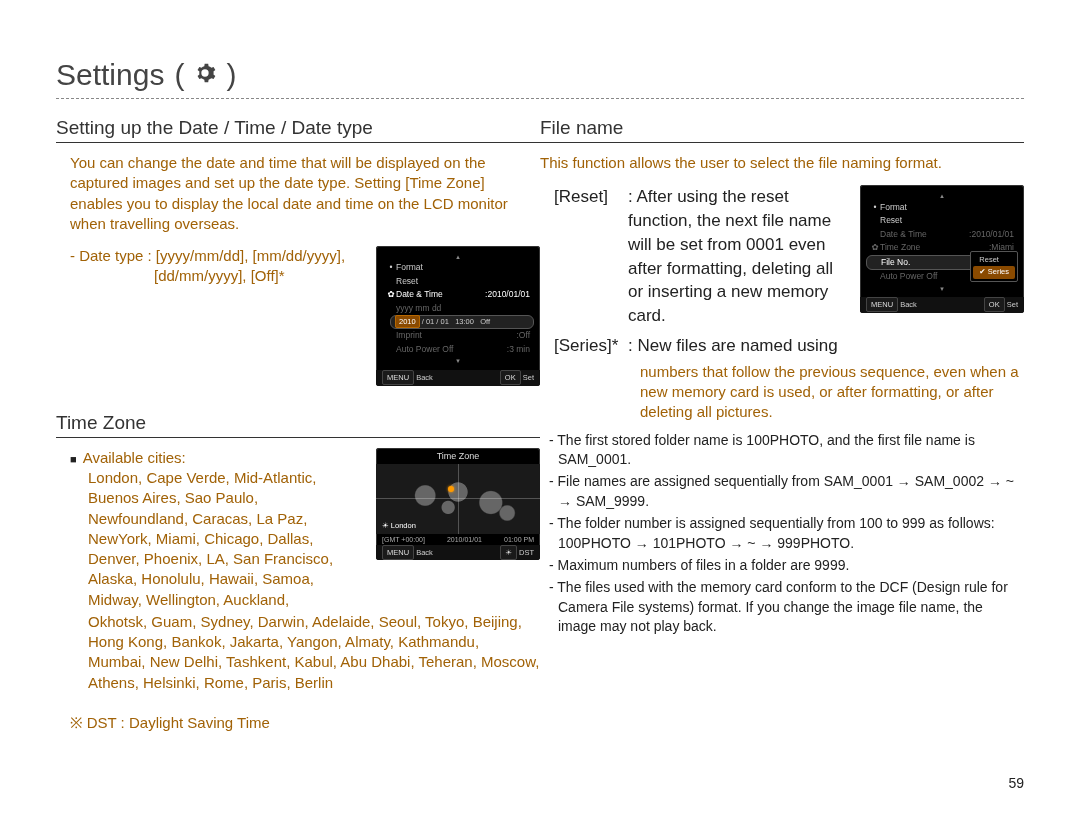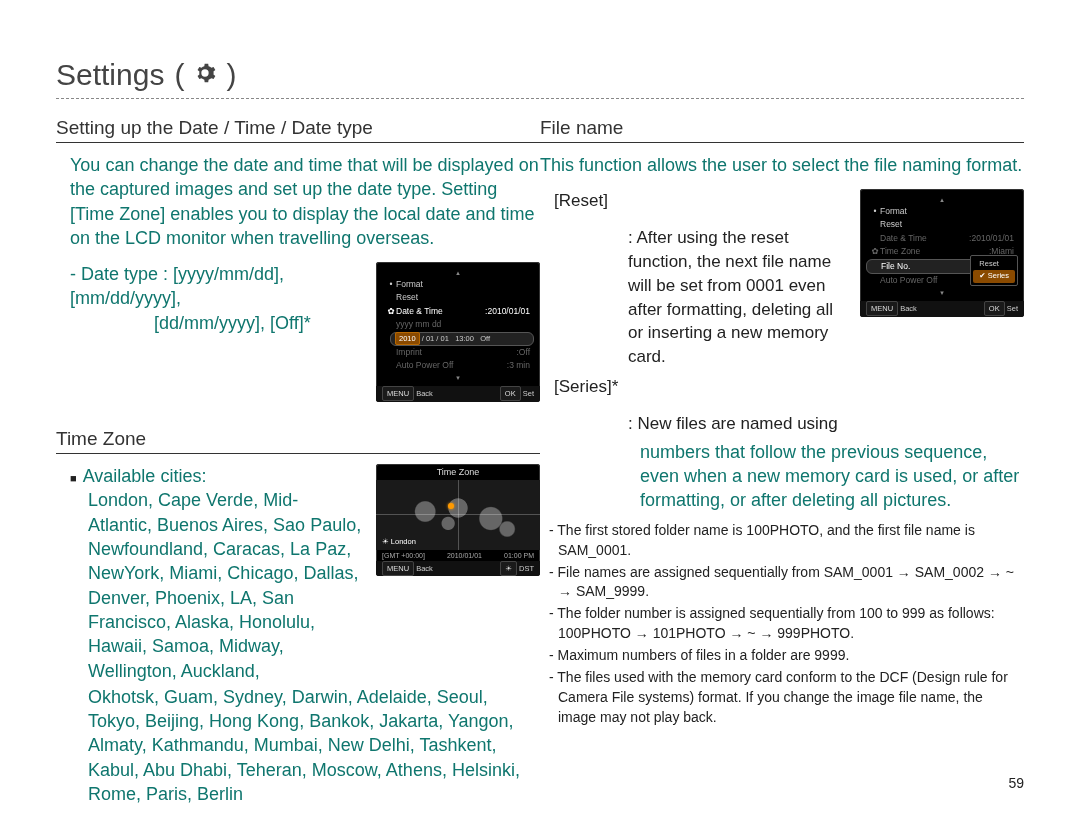--- a/index.html
+++ b/index.html
@@ -15,7 +15,7 @@
 
   .section-head { font-size: 19px; font-weight: 400; color: #333; border-bottom: 1px solid #333; padding-bottom: 3px; margin-bottom: 10px; }
 
-  .body-text { font-size: 18px; line-height: 1.35; color: #0f766e; }
+  .body-text { font-size: 15px; line-height: 1.35; color: #a16207; }
   .indent { padding-left: 14px; }
 
   .row-flex { display: flex; align-items: flex-start; gap: 14px; margin-top: 12px; }

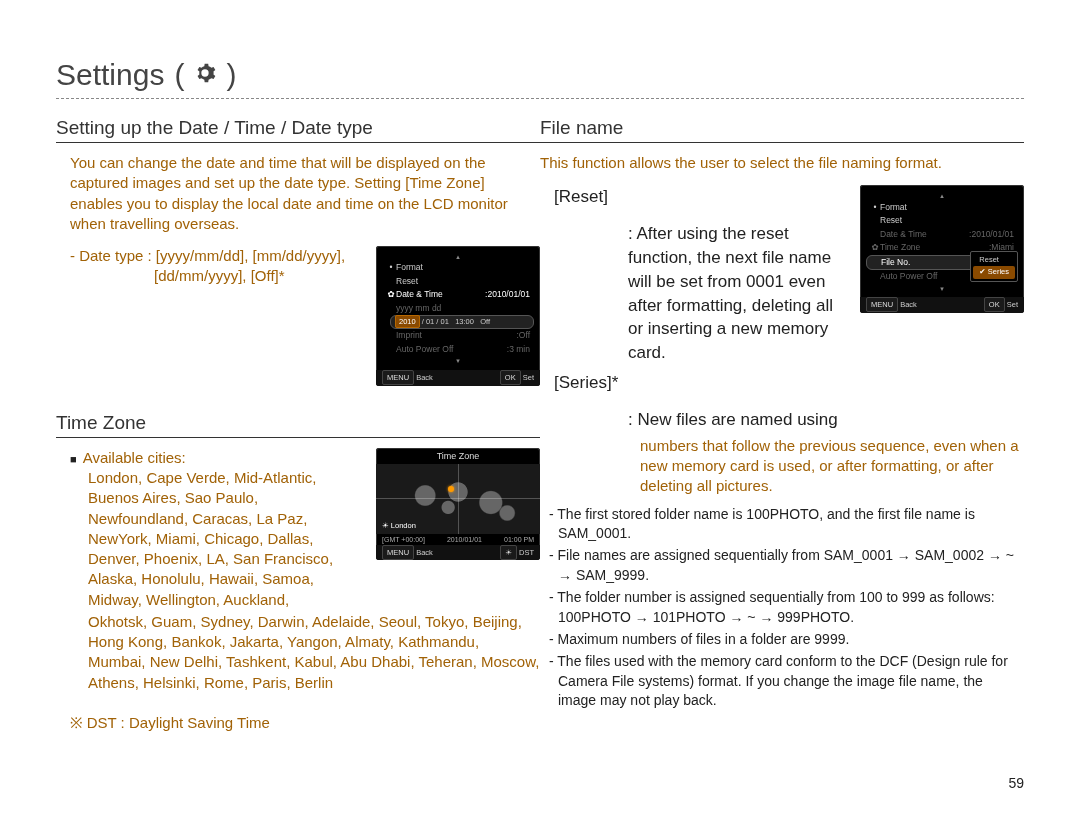--- a/index.html
+++ b/index.html
@@ -55,7 +55,7 @@
 
   .opt-list .item { display:flex; font-size:17px; line-height:1.4; margin-bottom:6px;}
   .opt-list .key { min-width:74px;}
-  .opt-list .body { flex:1;margin-top:37px;}
+  .opt-list .body { flex:1;}
 
   .note-list .li { font-size:14px; line-height:1.42; padding-left:14px; text-indent:-9px; margin-bottom:2px;}
 

